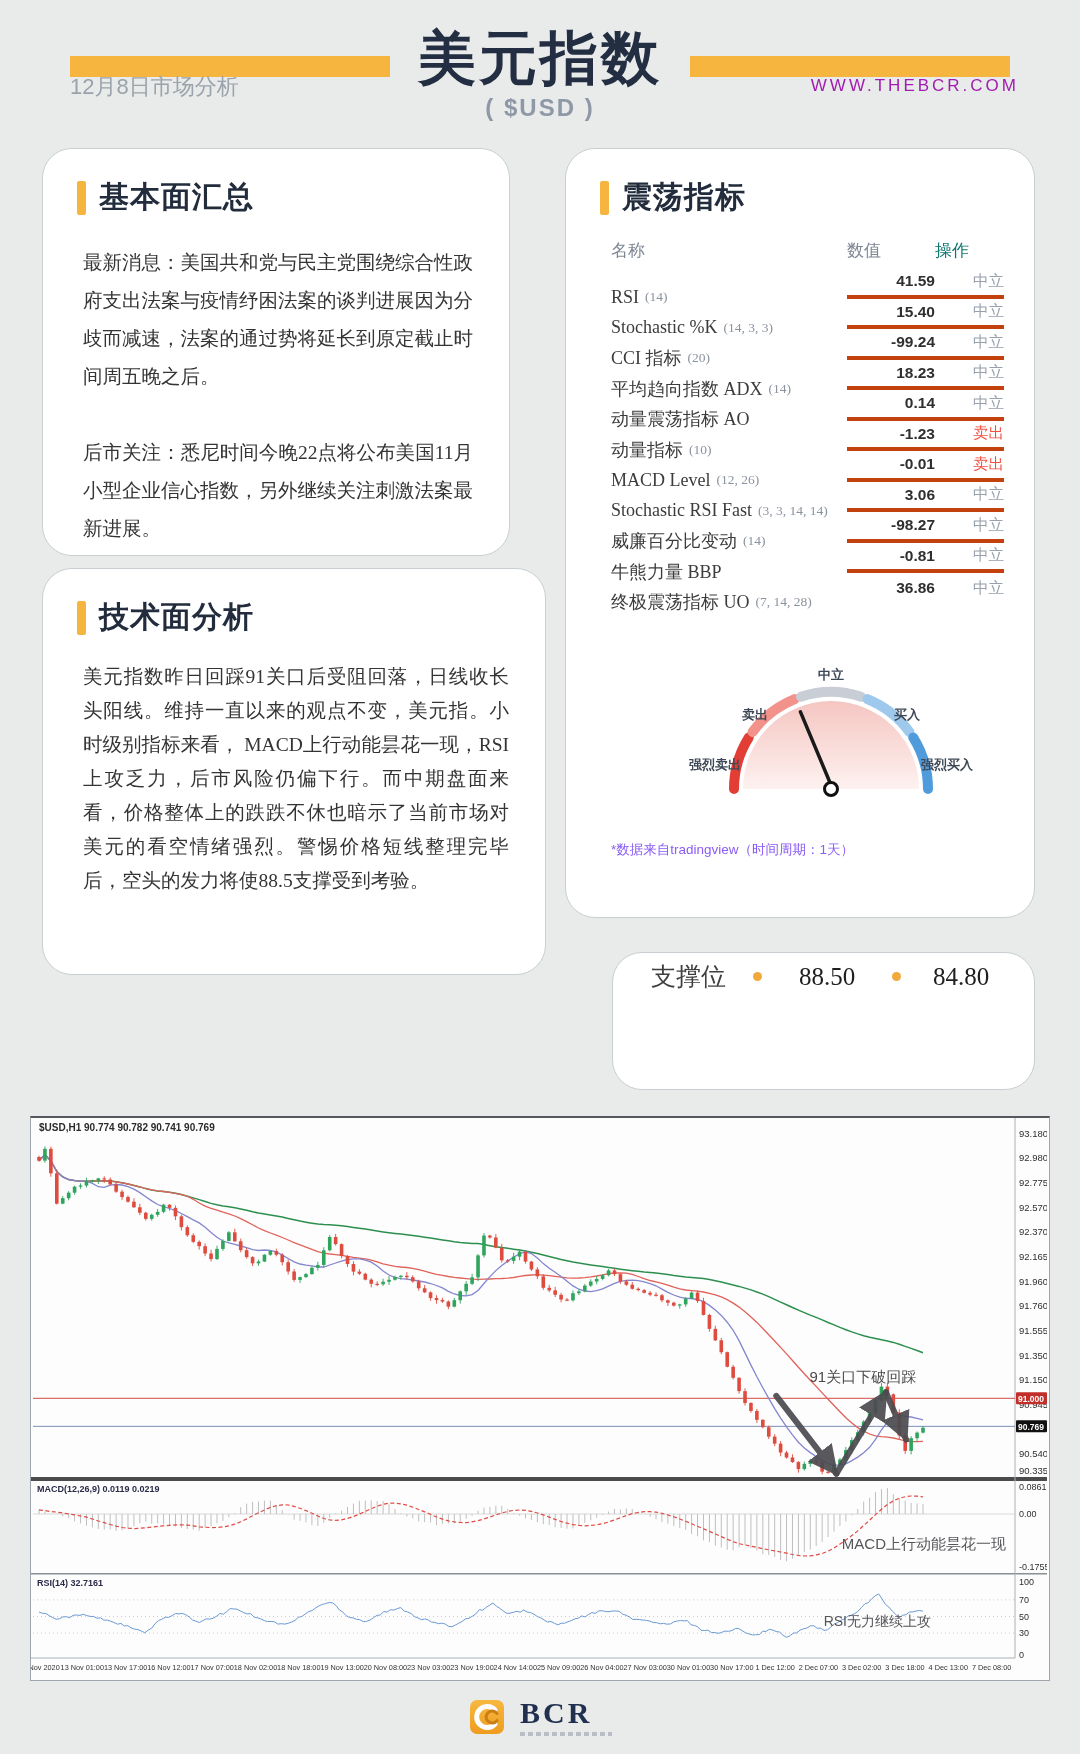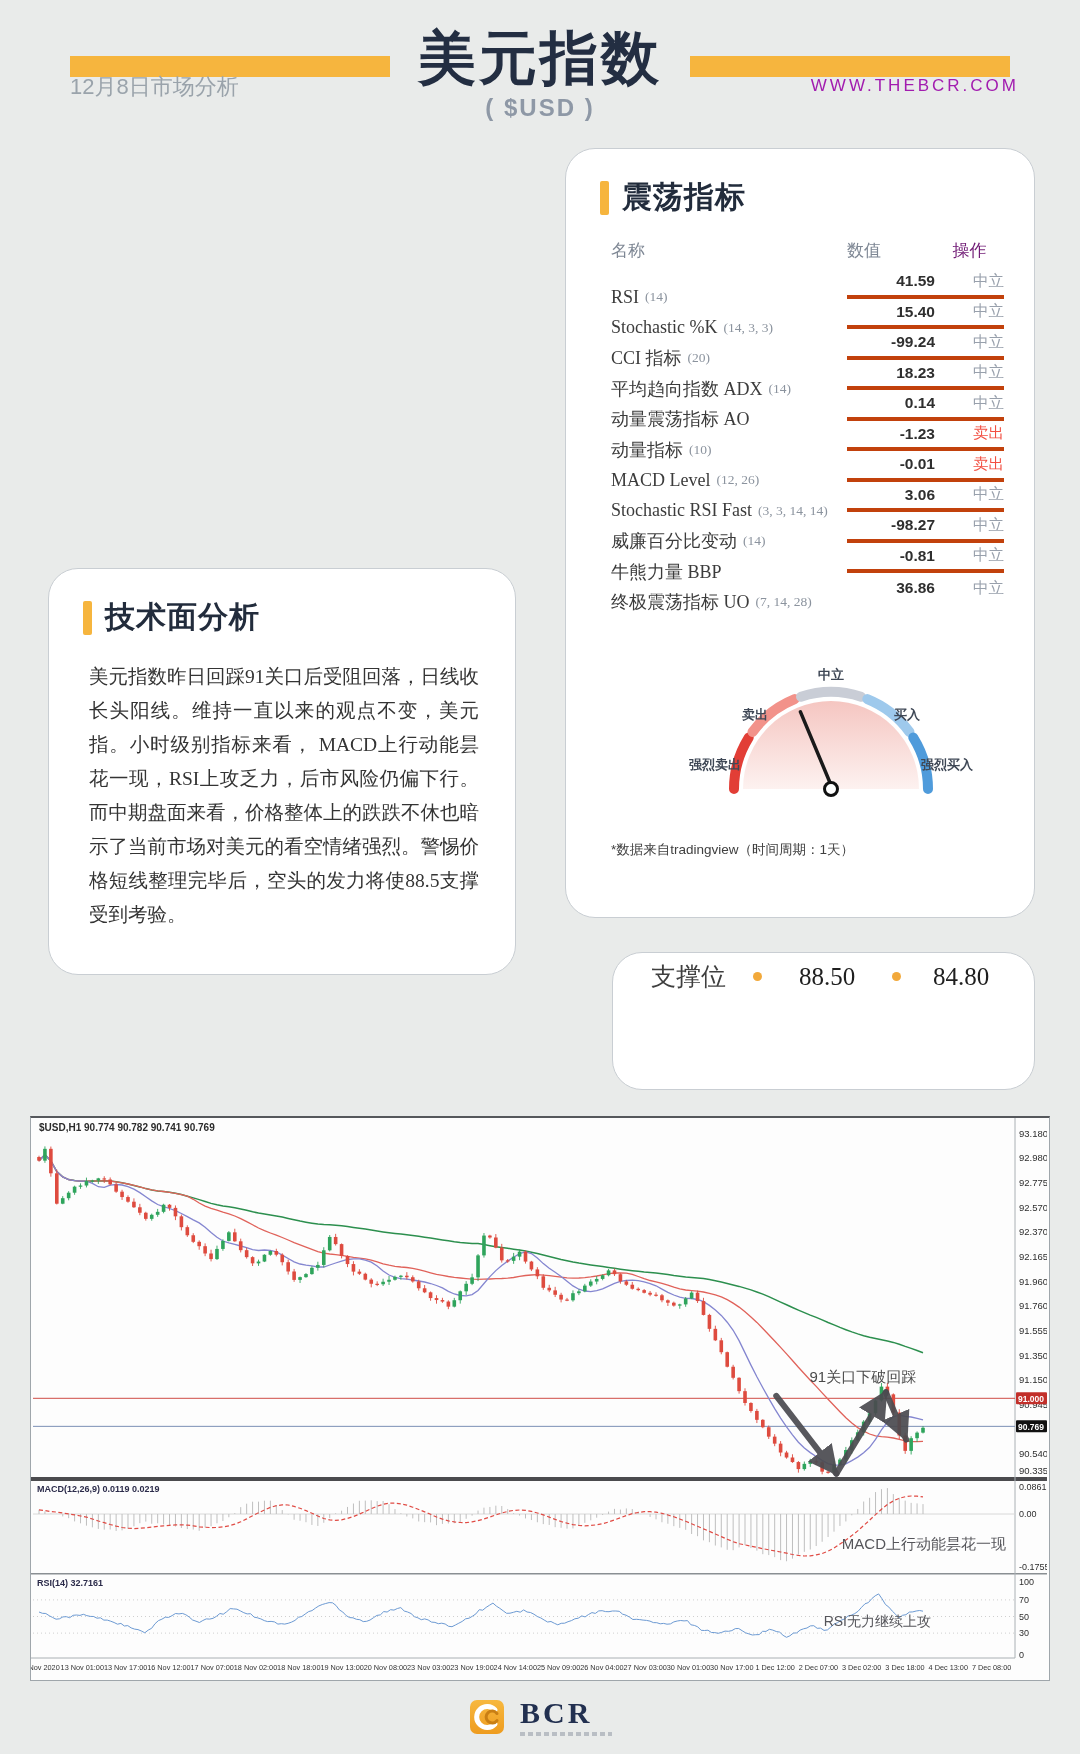--- a/index.html
+++ b/index.html
@@ -84,6 +84,16 @@
   <div class="date-label">12月8日市场分析</div>
   <a class="website" href="#">WWW.THEBCR.COM</a>
 
+  <div class="card" id="card-fund">
+    <div class="card-head">
+      <div class="accent"></div>
+      <div class="card-title">基本面汇总</div>
+    </div>
+    <div class="body-text">
+      <p>最新消息：美国共和党与民主党围绕综合性政府支出法案与疫情纾困法案的谈判进展因为分歧而减速，法案的通过势将延长到原定截止时间周五晚之后。</p>
+      <p>后市关注：悉尼时间今晚22点将公布美国11月小型企业信心指数，另外继续关注刺激法案最新进展。</p>
+    </div>
+  </div>
 
   <div class="card" id="card-tech">
     <div class="card-head">

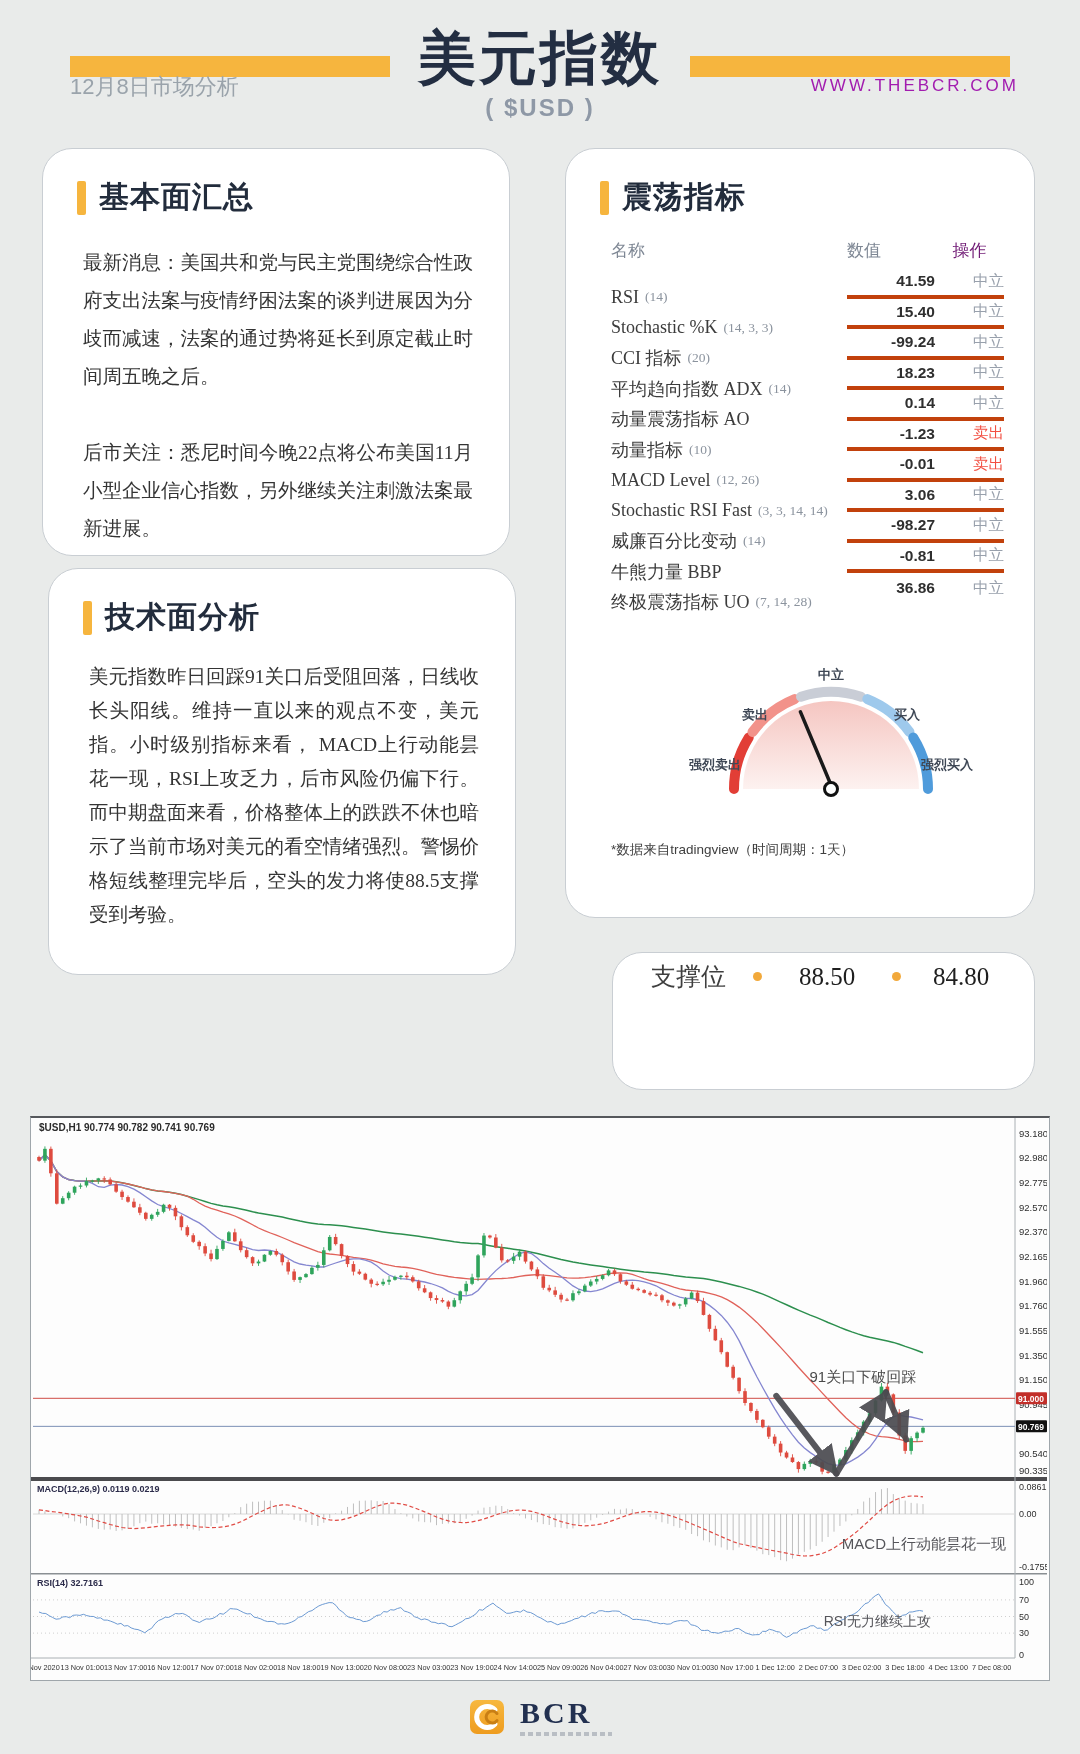--- a/index.html
+++ b/index.html
@@ -36,7 +36,7 @@
   .ohead{display:flex;align-items:center;height:28px;margin-bottom:4px;}
   .th-name{flex:1;font-family:"Liberation Serif","DejaVu Serif",serif;font-size:17px;color:#7e8794;}
   .th-val{width:88px;font-family:Liberation Serif, serif;font-size:17px;color:#7e8794;}
-  .th-act{width:69px;text-align:center;font-family:"Liberation Serif","DejaVu Serif",serif;font-size:17px;color:#701a75;}
+  .th-act{width:69px;text-align:left;font-family:"Liberation Serif","DejaVu Serif",serif;font-size:17px;color:#0f766e;}
   .orow{display:flex;align-items:stretch;height:30.5px;}
   .o-name{flex:1;display:flex;align-items:center;font-family:"Liberation Serif","DejaVu Serif",serif;
     font-size:18px;color:#3c3c3c;white-space:nowrap;margin-top:28px;}

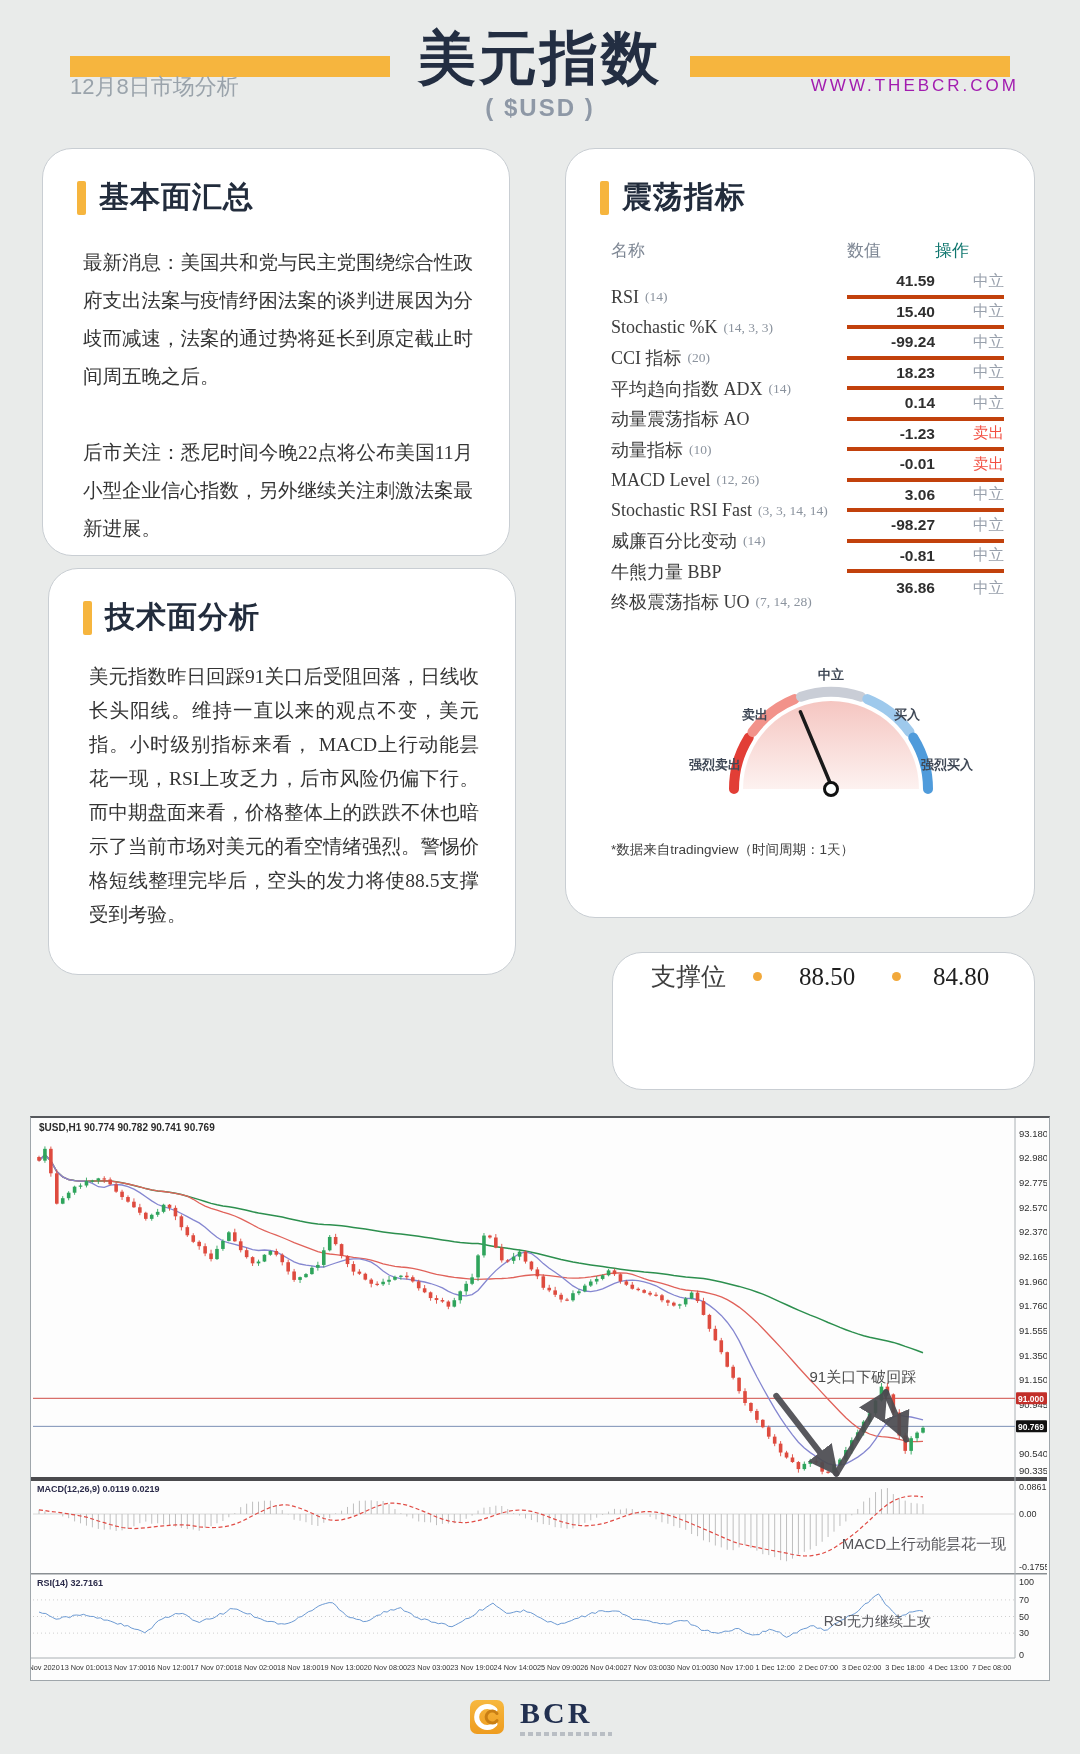--- a/index.html
+++ b/index.html
@@ -20,7 +20,7 @@
   
   .card{position:absolute;background:#fff;border:1px solid #c9ced3;border-radius:30px;box-sizing:border-box;}
   #card-fund{left:42px;top:148px;width:468px;height:408px;}
-  #card-tech{left:48px;top:568px;width:468px;height:407px;}
+  #card-tech{left:42px;top:568px;width:504px;height:407px;}
   #card-osc {left:565px;top:148px;width:470px;height:770px;}
   #card-lvl {left:612px;top:952px;width:423px;height:138px;}
   .card-head{display:flex;align-items:center;gap:13px;margin:28px 0 0 34px;}

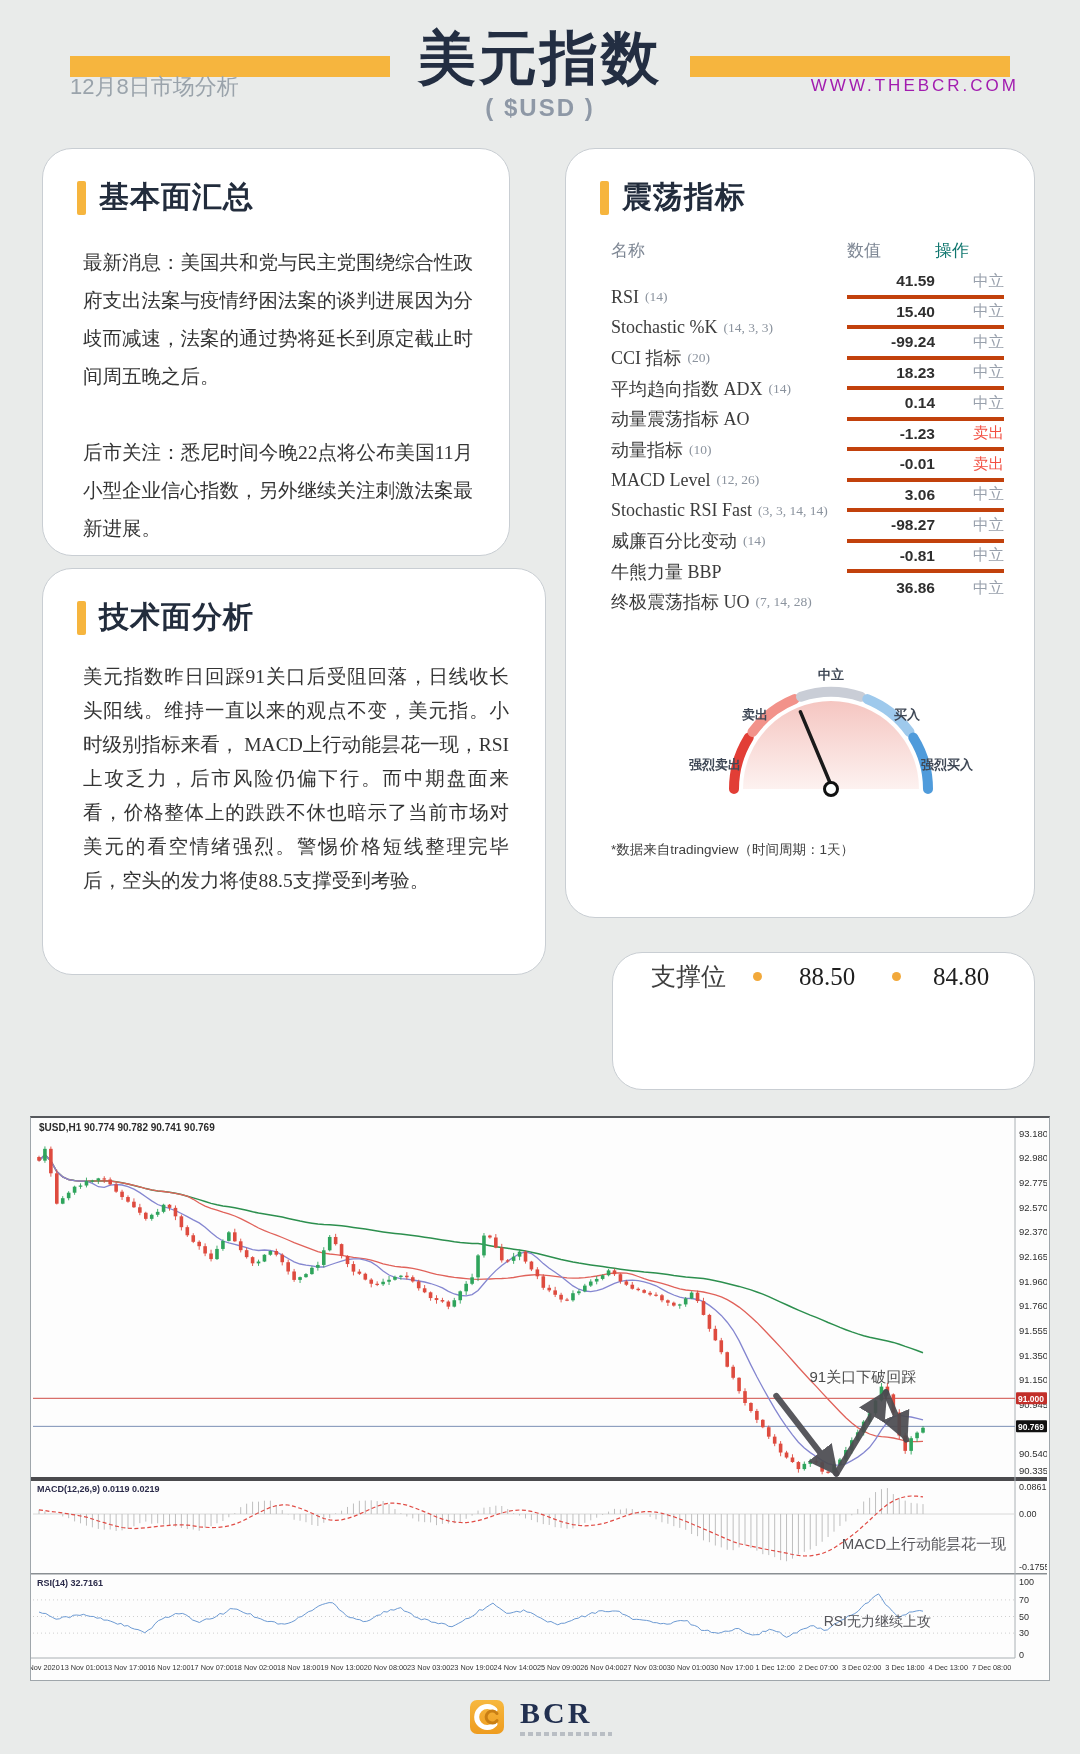--- a/index.html
+++ b/index.html
@@ -52,7 +52,7 @@
   .gauge-label{font-size:13px;font-weight:700;fill:#3f4856;font-family:"Liberation Sans",sans-serif;}
   
   .disc{position:absolute;left:45px;top:692px;width:398px;}
-  .disc .l1{font-size:13.5px;color:#404040;margin:0 0 7px 0;}
+  .disc .l1{font-size:13.5px;color:#8b5cf6;margin:0 0 7px 0;}
   .disc .l2{font-size:13px;color:#98a1b0;line-height:24px;margin:0;}
   
   .lvl-row{display:flex;align-items:center;height:47px;margin-left:38px;}

